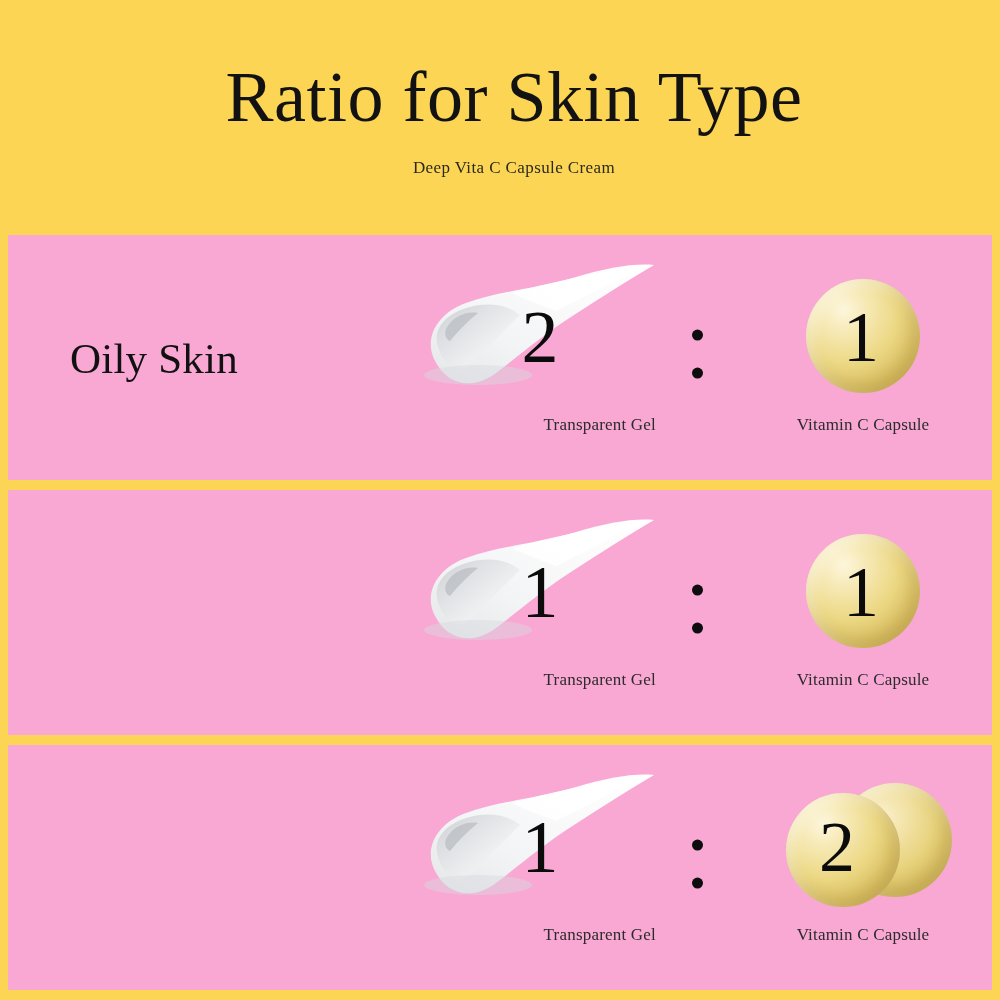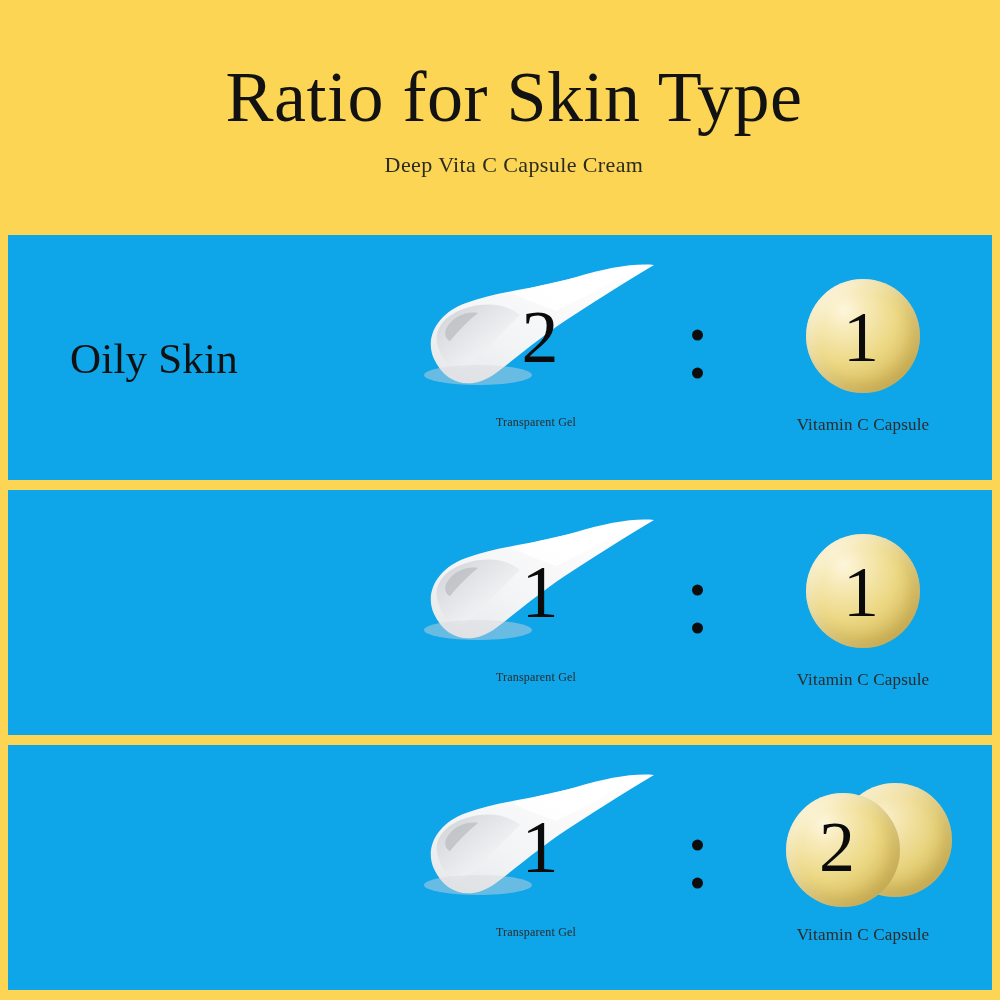--- a/index.html
+++ b/index.html
@@ -39,9 +39,9 @@
   }
   .subtitle {
     font-family: "Liberation Serif", "DejaVu Serif", serif;
-    font-size: 22px;
+    font-size: 17px;
     color: #2a2a20;
-    margin-top: 16px;
+    margin-top: 22px;
     letter-spacing: 0.4px;
     white-space: nowrap;
     text-align: right;

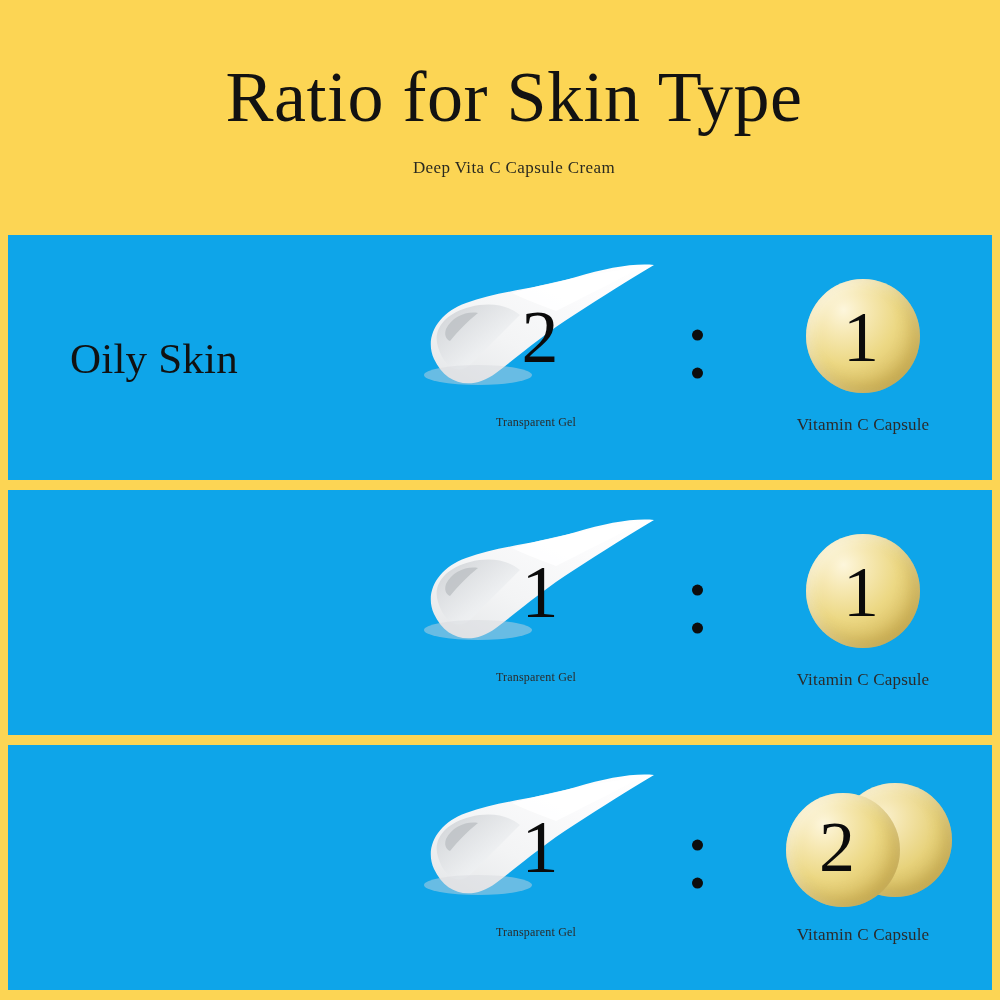--- a/index.html
+++ b/index.html
@@ -57,7 +57,7 @@
     gap: 10px;
   }
   .card {
-    background: #0ea5e9;
+    background: #f9a8d4;
     height: 245px;
     position: relative;
     display: flex;

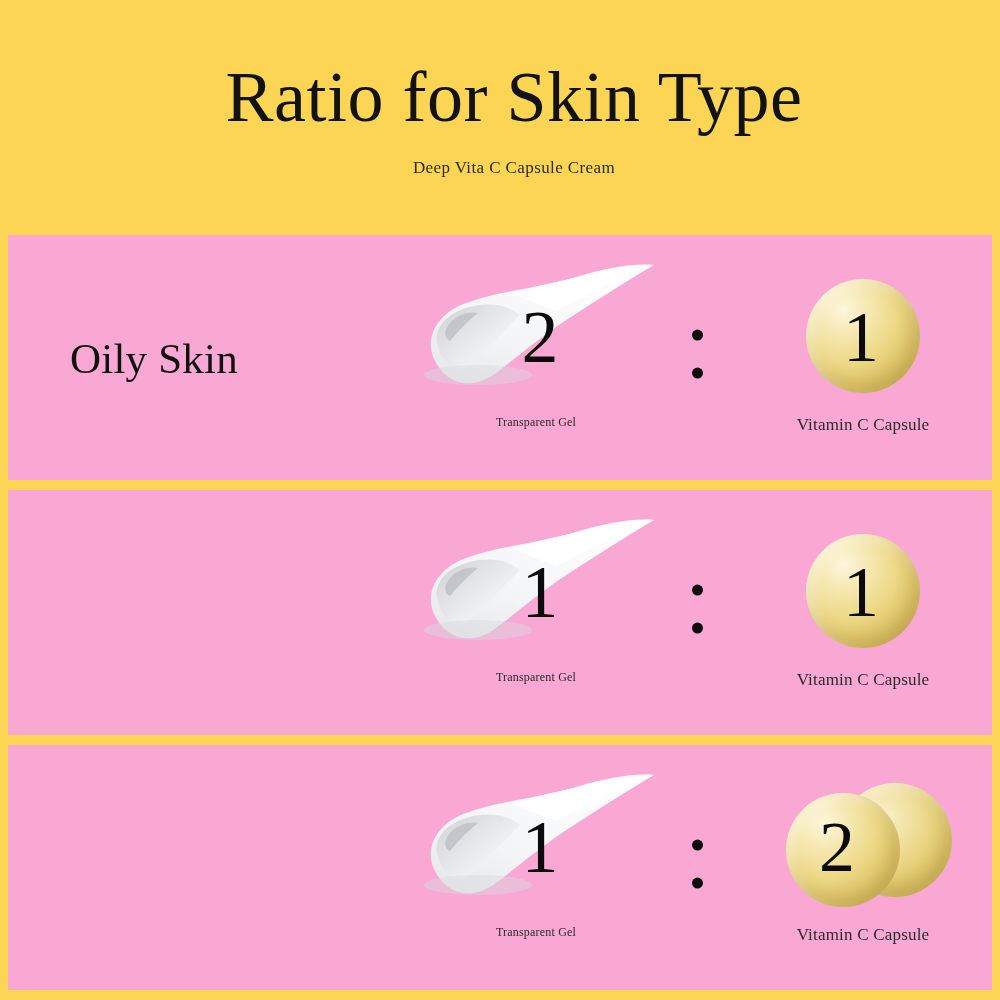--- a/index.html
+++ b/index.html
@@ -114,9 +114,9 @@
     left: 0;
     top: 152px;
     width: 240px;
-    text-align: center;
-    font-family: "Liberation Serif", "DejaVu Serif", serif;
-    font-size: 12px;
+    text-align: right;
+    font-family: "Liberation Serif", "DejaVu Serif", serif;
+    font-size: 17px;
     color: #2b2b2b;
     letter-spacing: 0.2px;
   }

